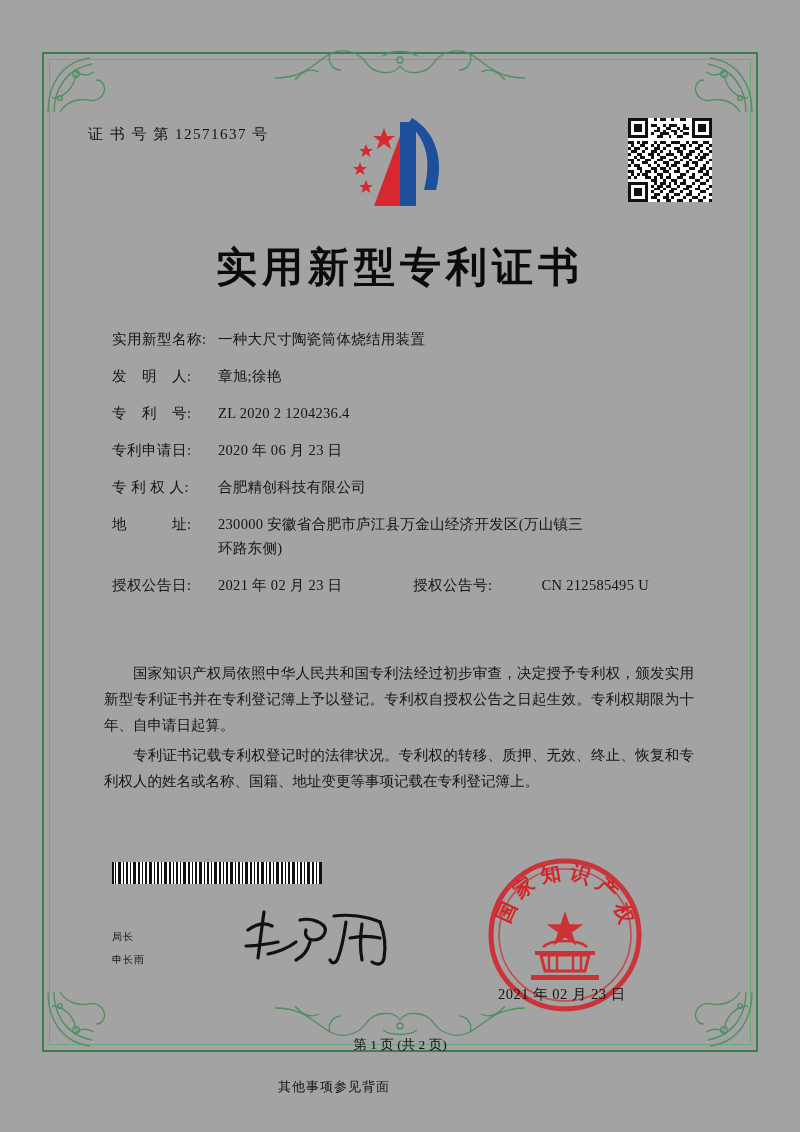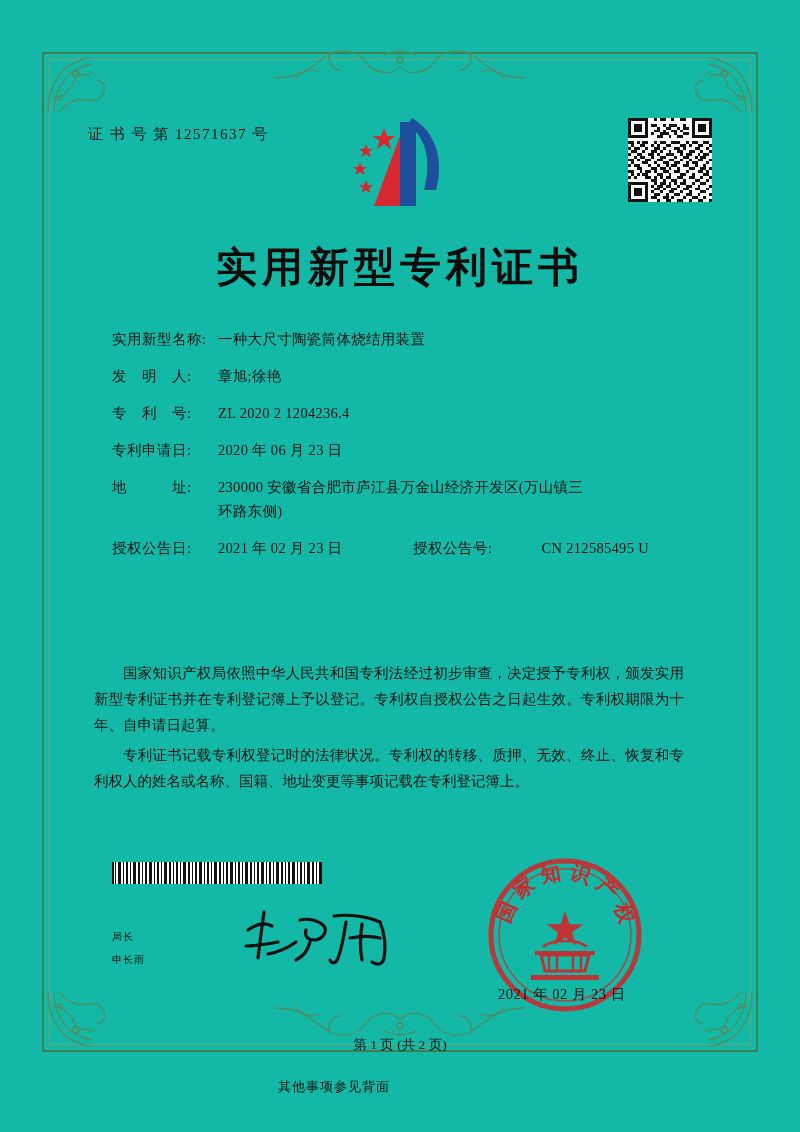--- a/index.html
+++ b/index.html
@@ -21,7 +21,7 @@
     position: absolute;
     left: 0; top: 0;
     width: 800px; height: 1132px;
-    background: #14b8a6;
+    background: #a3a3a3;
   }
 
   .border-outer {

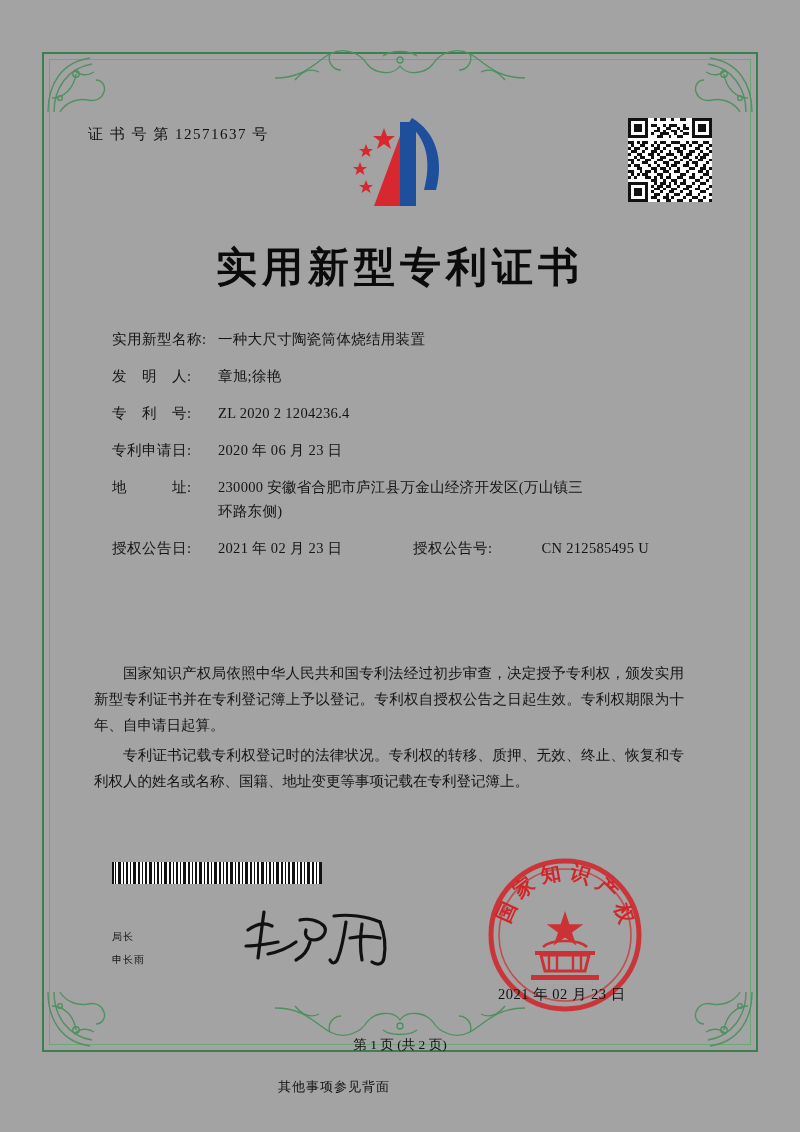--- a/index.html
+++ b/index.html
@@ -558,6 +558,10 @@
       <div class="field-value">2020 年 06 月 23 日</div>
     </div>
 
+    <div class="field-row">
+      <div class="field-label">专 利 权 人:</div>
+      <div class="field-value">合肥精创科技有限公司</div>
+    </div>
 
     <div class="field-row">
       <div class="field-label">地　　　址:</div>

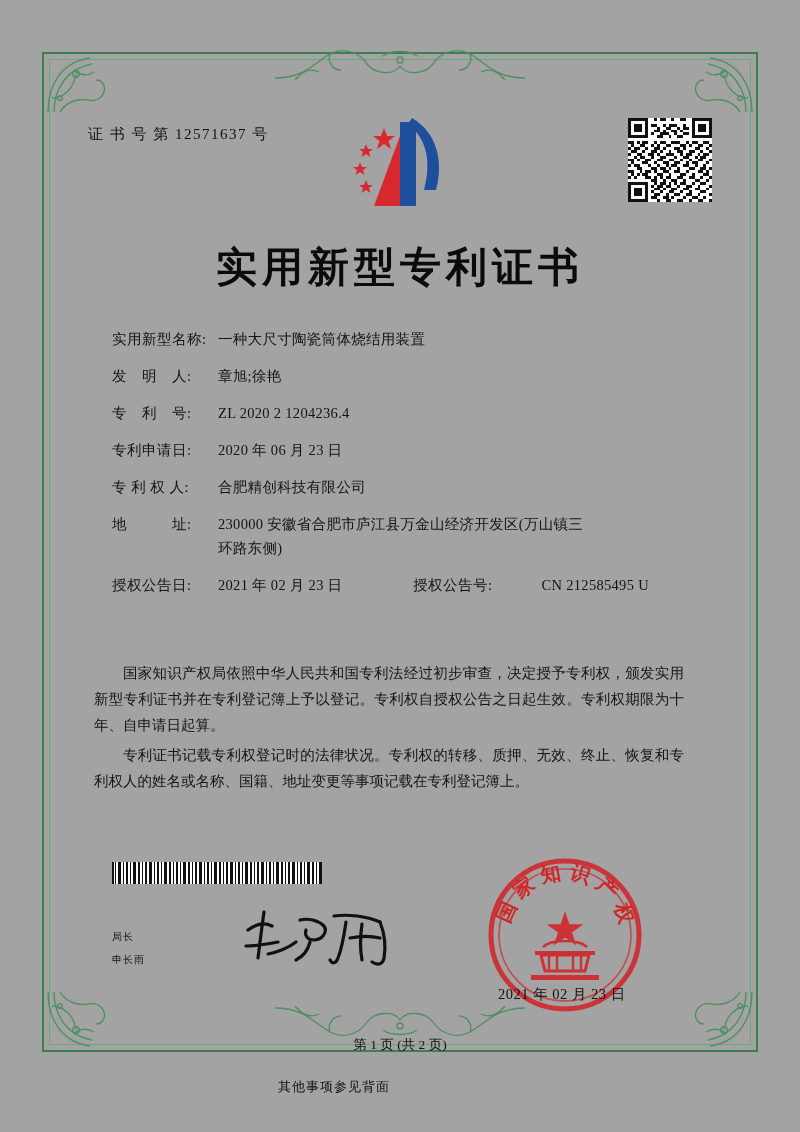--- a/index.html
+++ b/index.html
@@ -158,7 +158,7 @@
   
   .body-text {
     position: absolute;
-    left: 94px; top: 660px;
+    left: 104px; top: 660px;
     width: 590px;
     font-size: 14.5px;
     line-height: 26px;

